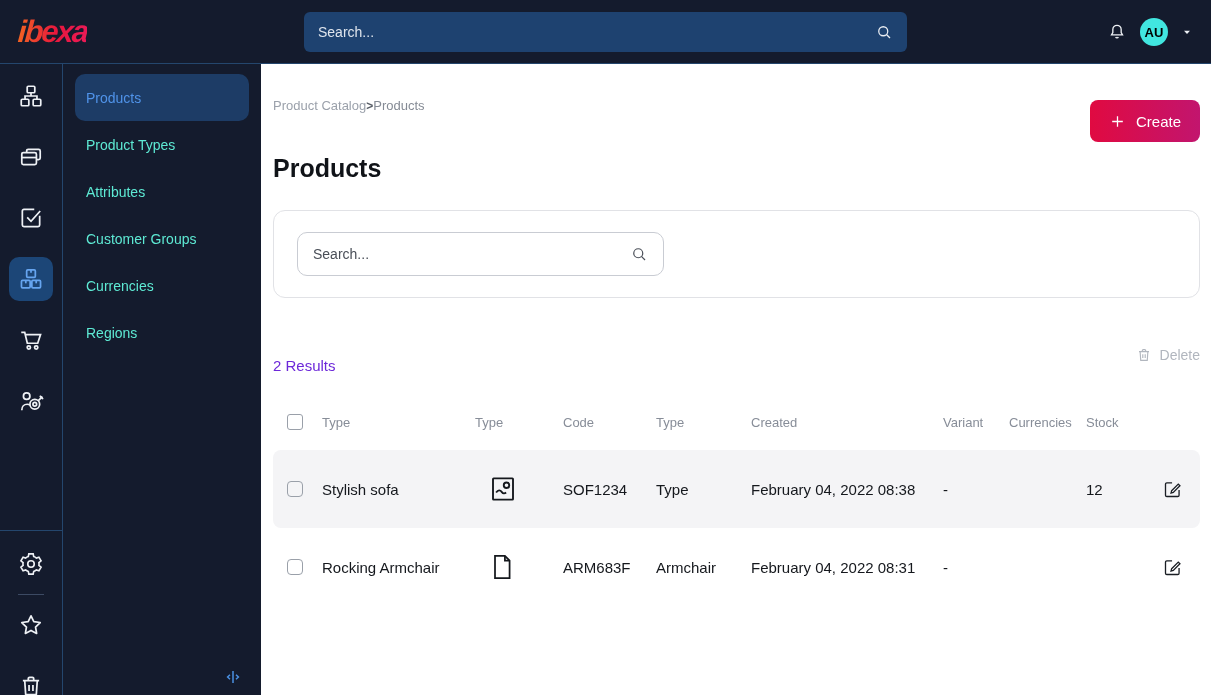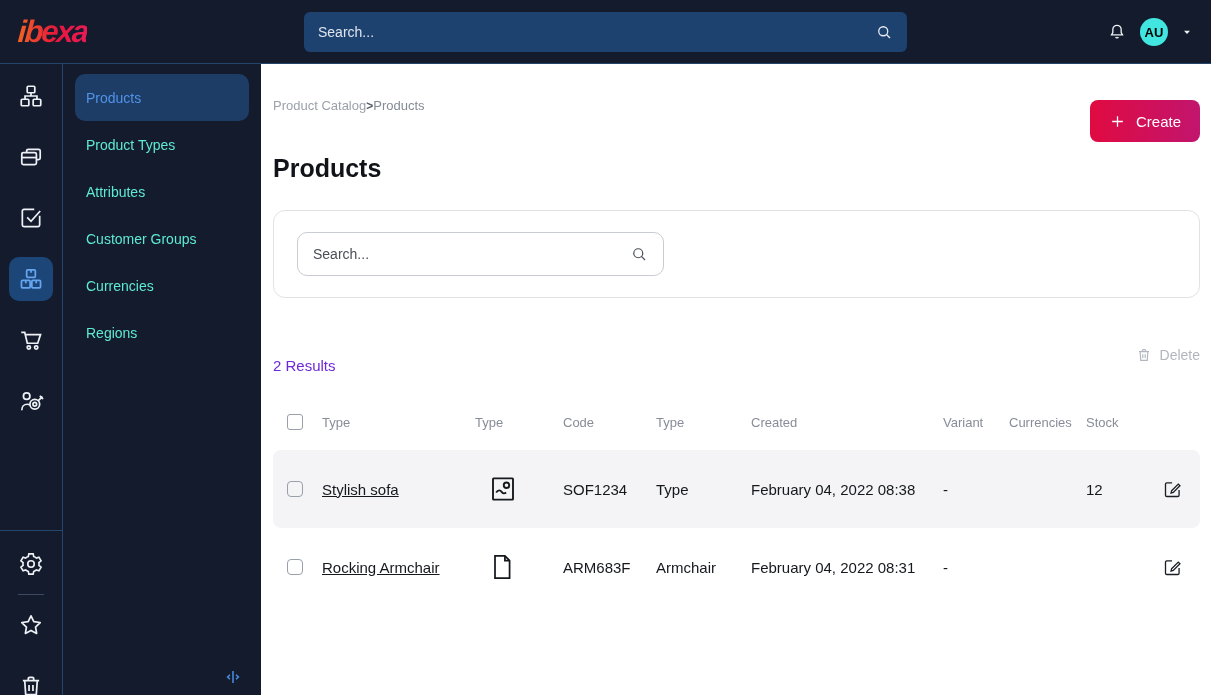--- a/index.html
+++ b/index.html
@@ -143,7 +143,7 @@
     cursor:pointer; display:block;
   }
   .tbl-header .checkbox { border-radius:3px; }
-  .name-link { color:#15181d; text-decoration:underline; cursor:pointer; }
+  .name-link { color:#15181d; cursor:pointer; }
   .img-cell { padding-left:13px; color:#15181d; }
   .dot { width:14px; height:14px; border-radius:50%; margin-left:3px; }
   .dot.on { background:#0fa52e; }

